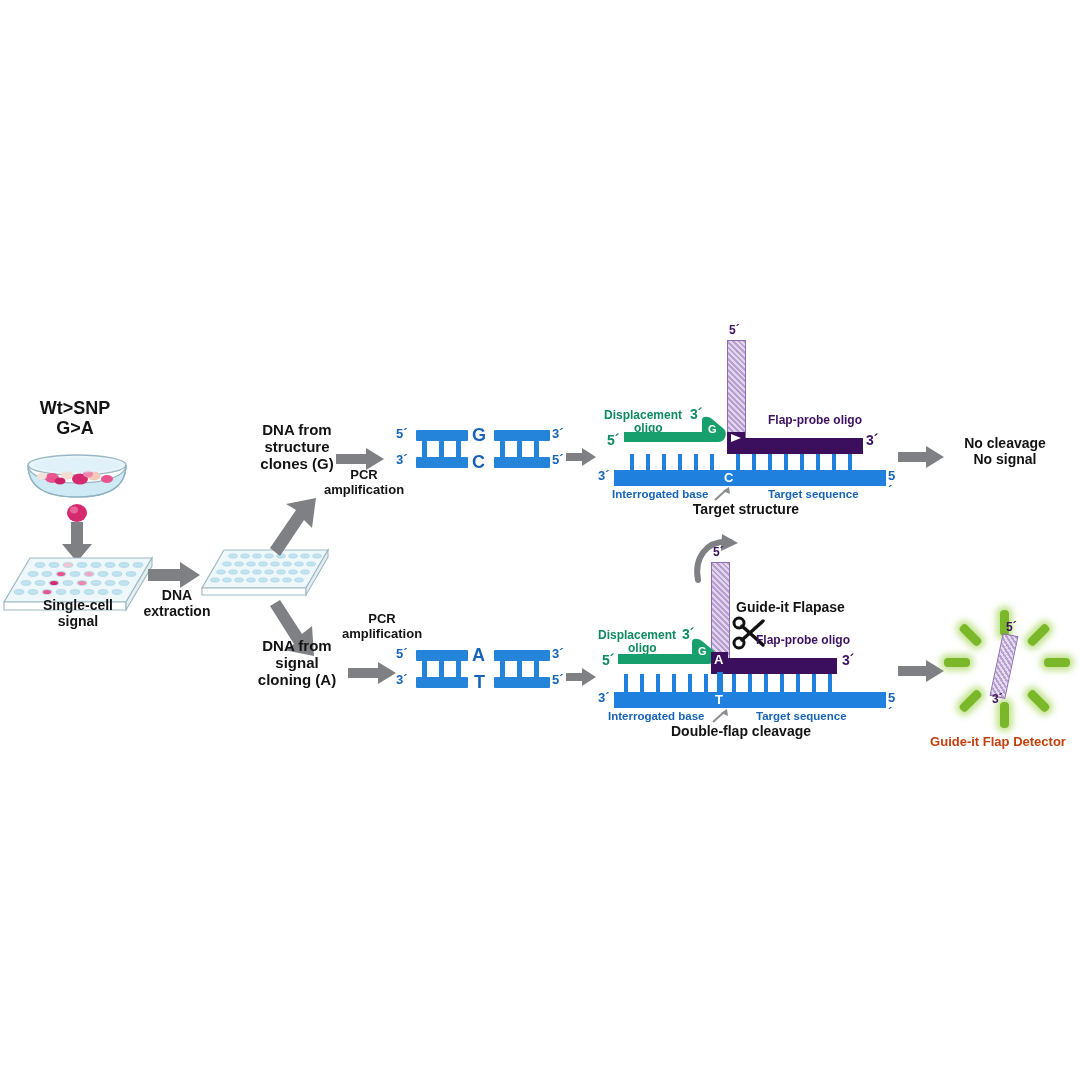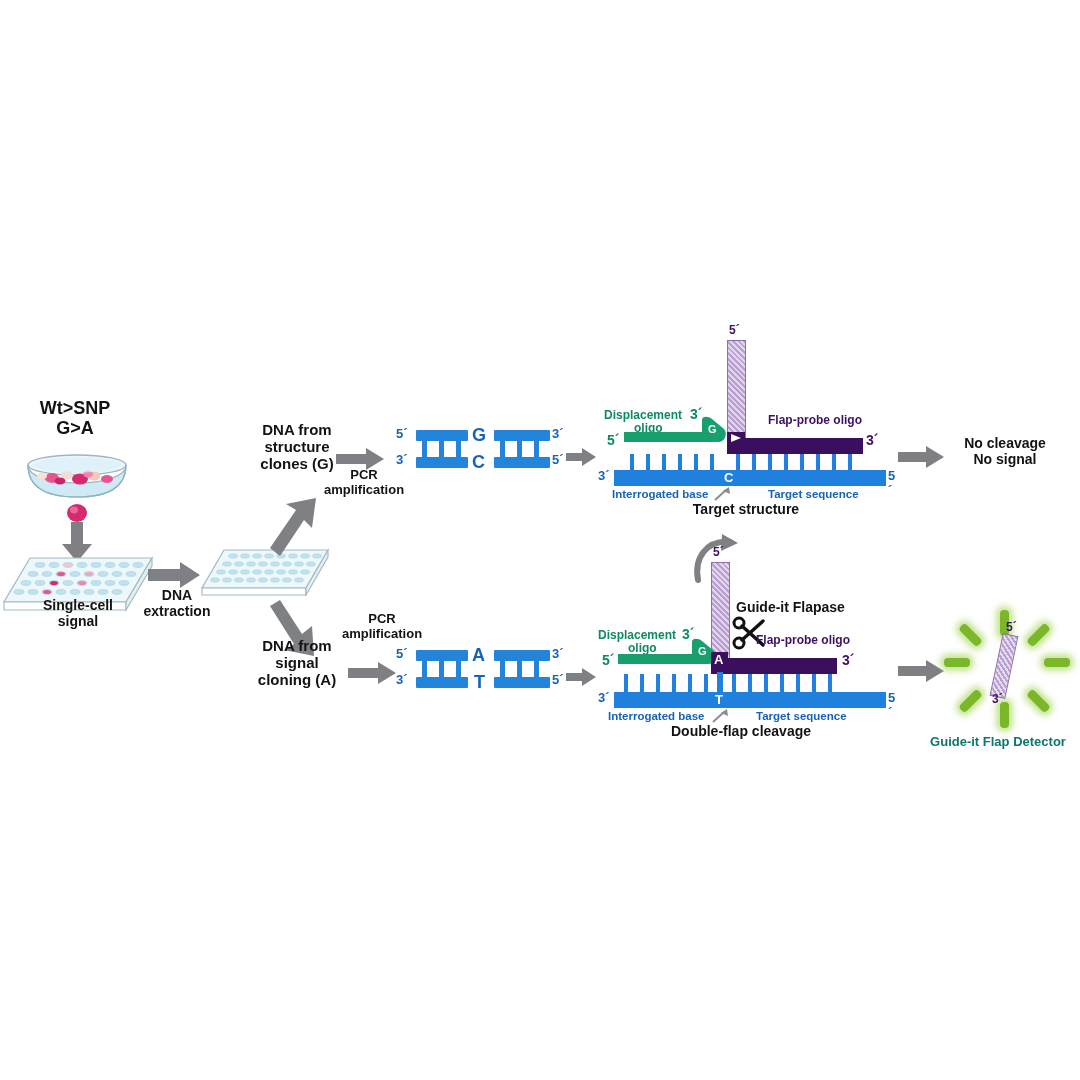--- a/index.html
+++ b/index.html
@@ -11,7 +11,7 @@
   .blue-lbl{color:#1763b8;font-weight:bold;}
   .green-lbl{color:#0f8a5f;font-weight:bold;}
   .purple-lbl{color:#3d1060;font-weight:bold;}
-  .olive-lbl{color:#0f766e;font-weight:bold;}
+  .olive-lbl{color:#c2410c;font-weight:bold;}
   .tick{color:#1763b8;font-weight:bold;}
 
   

